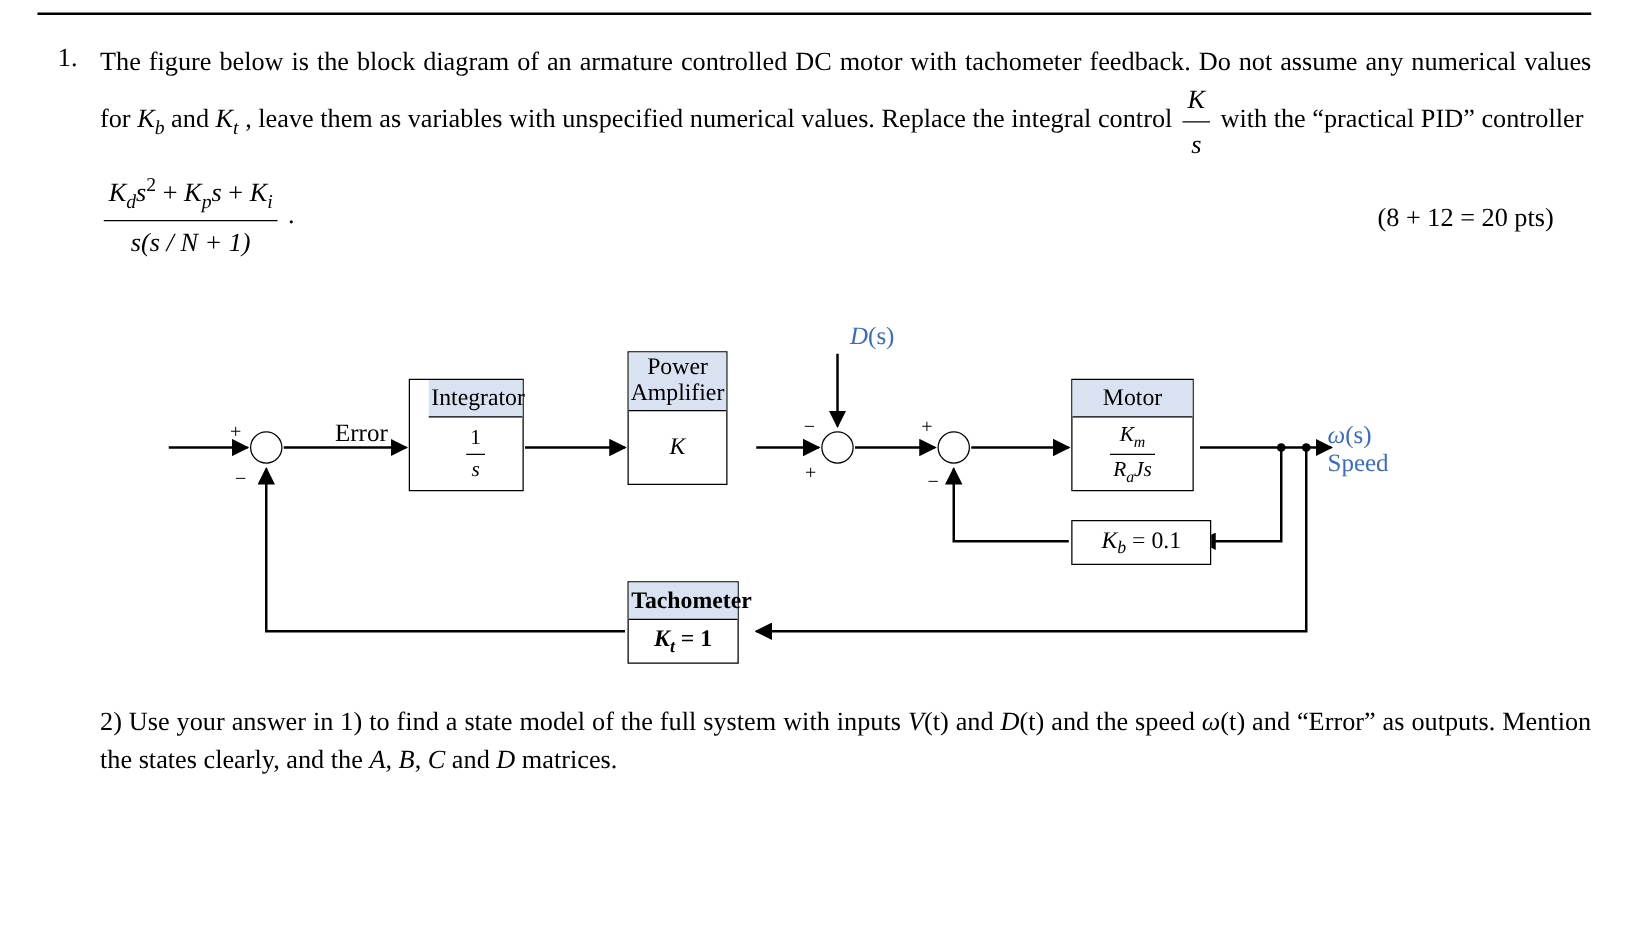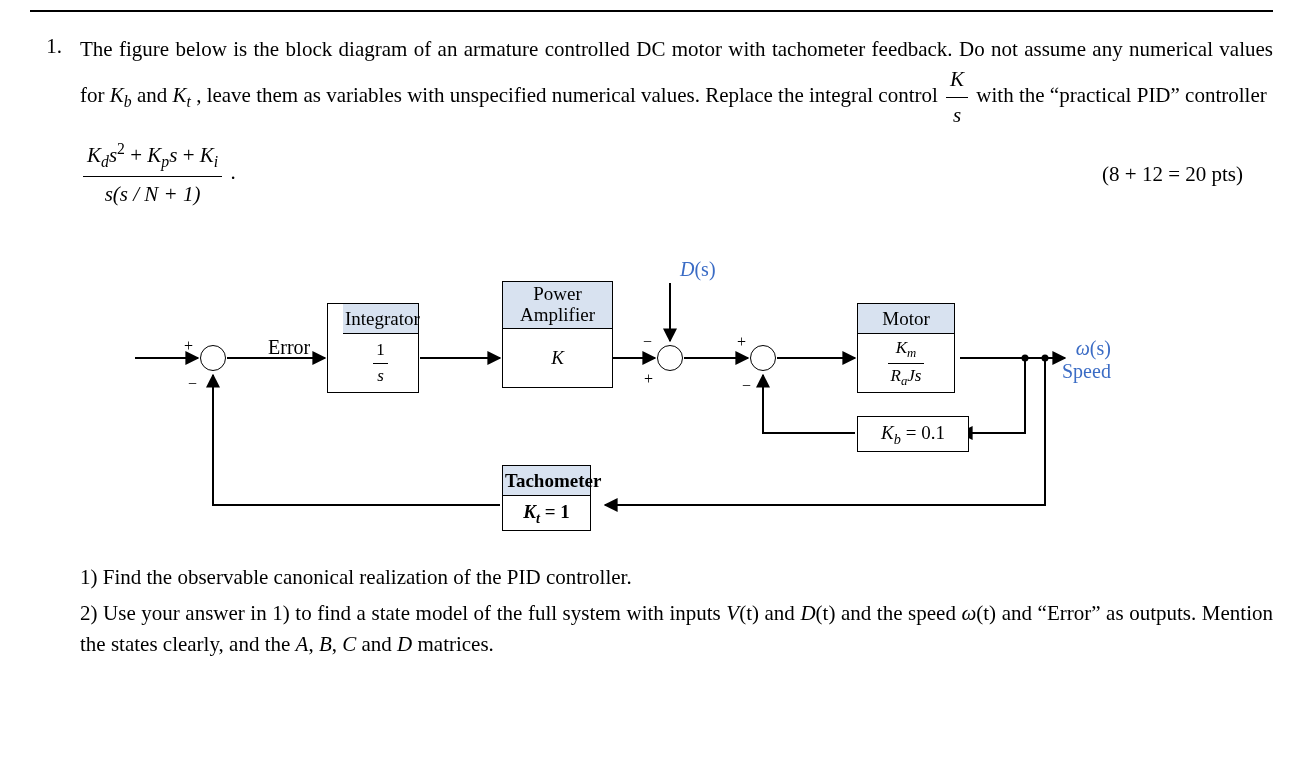--- a/index.html
+++ b/index.html
@@ -192,7 +192,7 @@
         </div>
       </div>
 
-      <div class="dbox" style="left:422px; top:43px; width:111px;">
+      <div class="dbox" style="left:422px; top:43px; width:80px;">
         <div class="dbox-header" style="line-height:1.1; padding:2px 0;">
           <span>Power</span><br>
           <span>Amplifier</span>

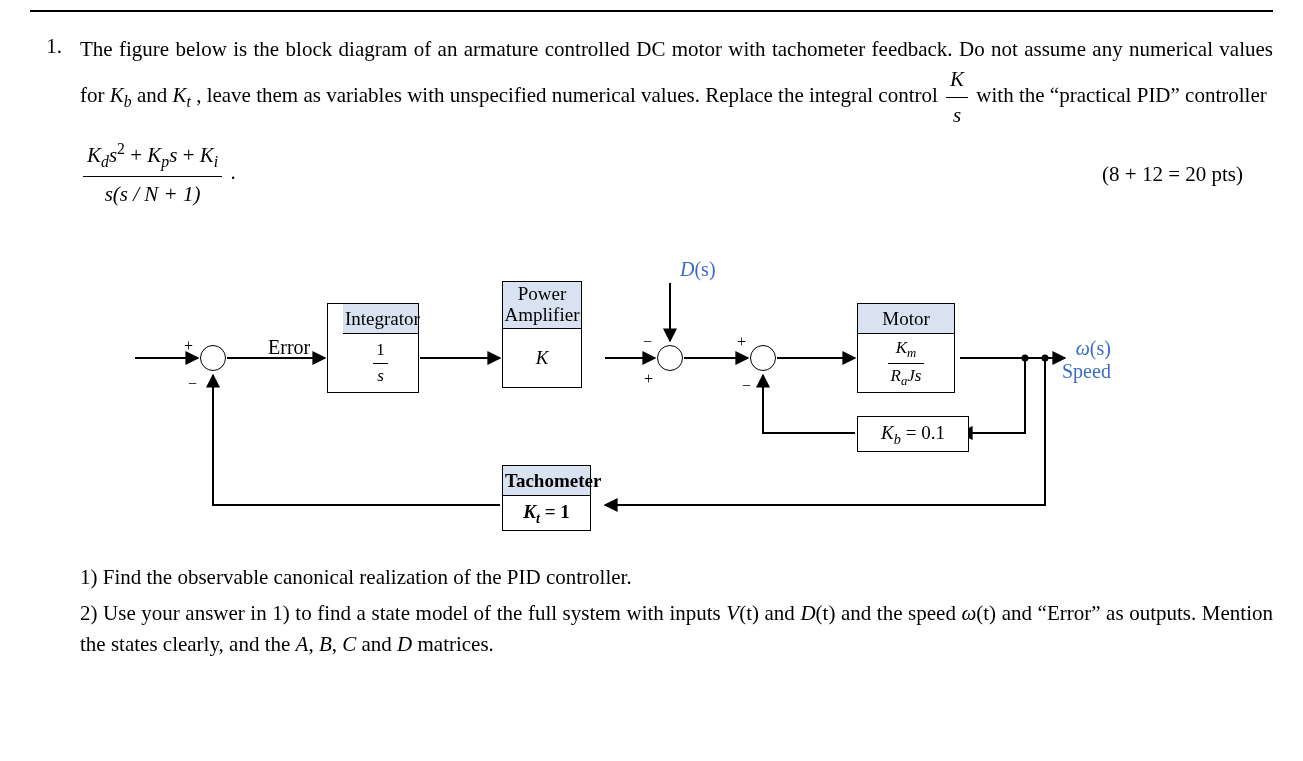--- a/index.html
+++ b/index.html
@@ -224,7 +224,7 @@
         </div>
       </div>
 
-      <div class="diagram-label blue" style="left:982px; top:99px; text-align:right;">
+      <div class="diagram-label blue" style="left:982px; top:99px; text-align:left;">
         <span class="italic-var">ω</span><span>(s)</span><br>
         <span>Speed</span>
       </div>

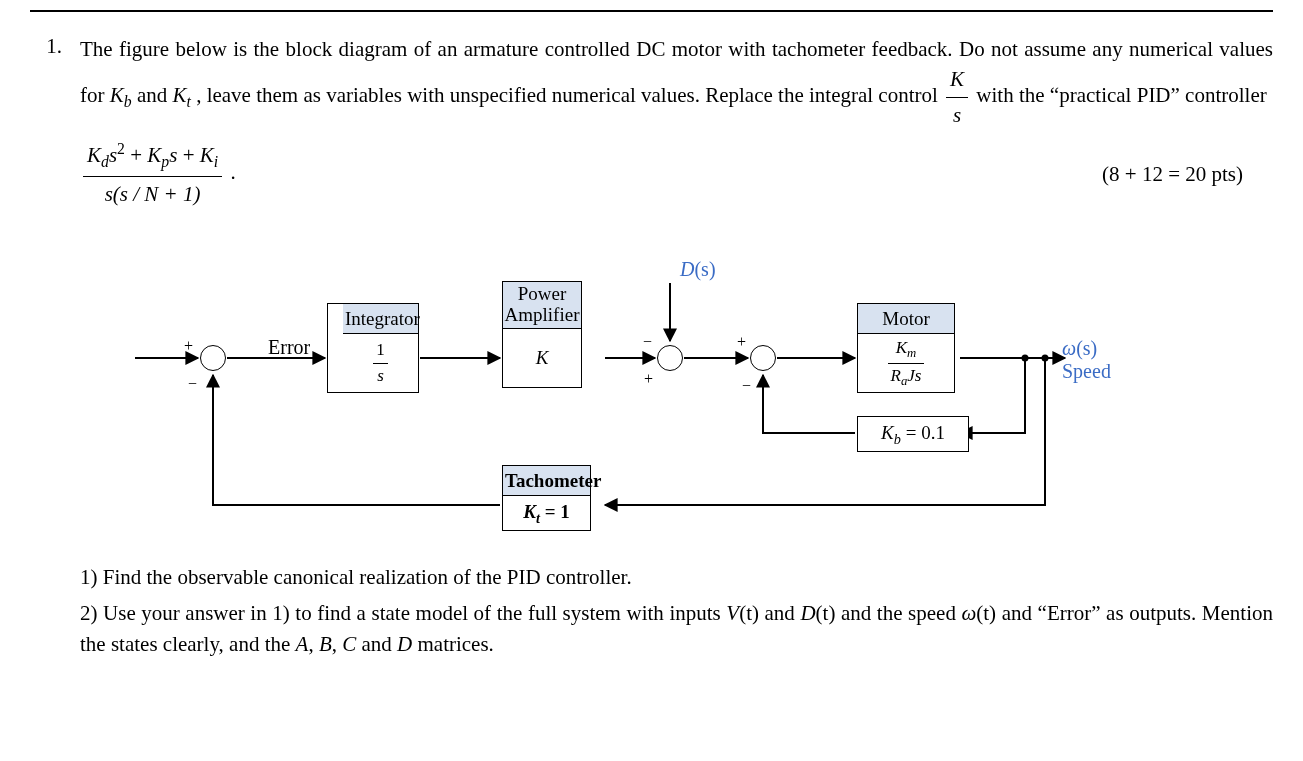--- a/index.html
+++ b/index.html
@@ -245,7 +245,6 @@
     </div>
 
     <div class="subproblems">
-      <p class="justify">1) Find the observable canonical realization of the PID controller.</p>
       <p class="justify">
         <span>2) Use your answer in 1) to find a state model of the full system with inputs </span><span class="italic-var">V</span><span>(t)</span><span> and </span><span class="italic-var">D</span><span>(t)</span><span> and the speed </span><span class="italic-var">ω</span><span>(t)</span><span> and “Error” as outputs. Mention the states clearly, and the </span><span class="italic-var">A</span><span>, </span><span class="italic-var">B</span><span>, </span><span class="italic-var">C</span><span> and </span><span class="italic-var">D</span><span> matrices.</span>
       </p>

